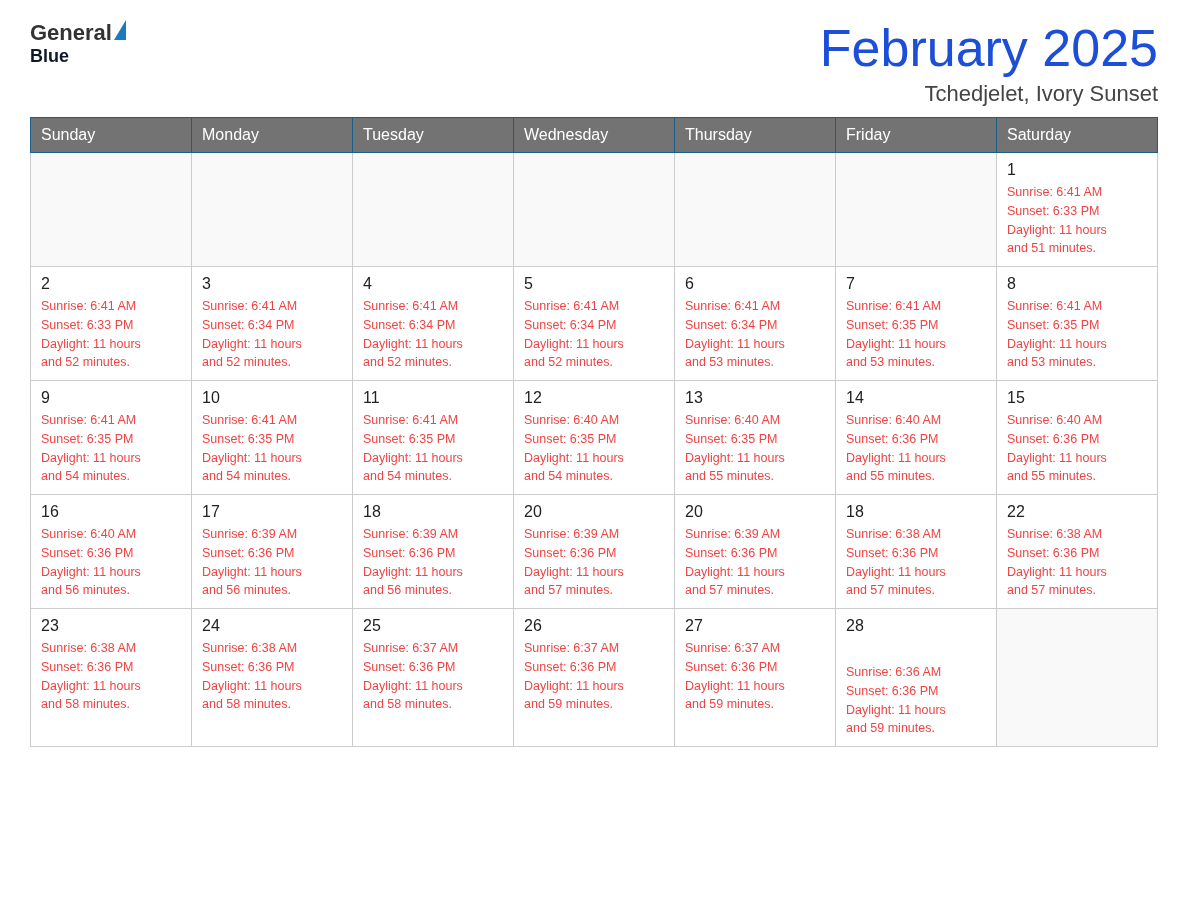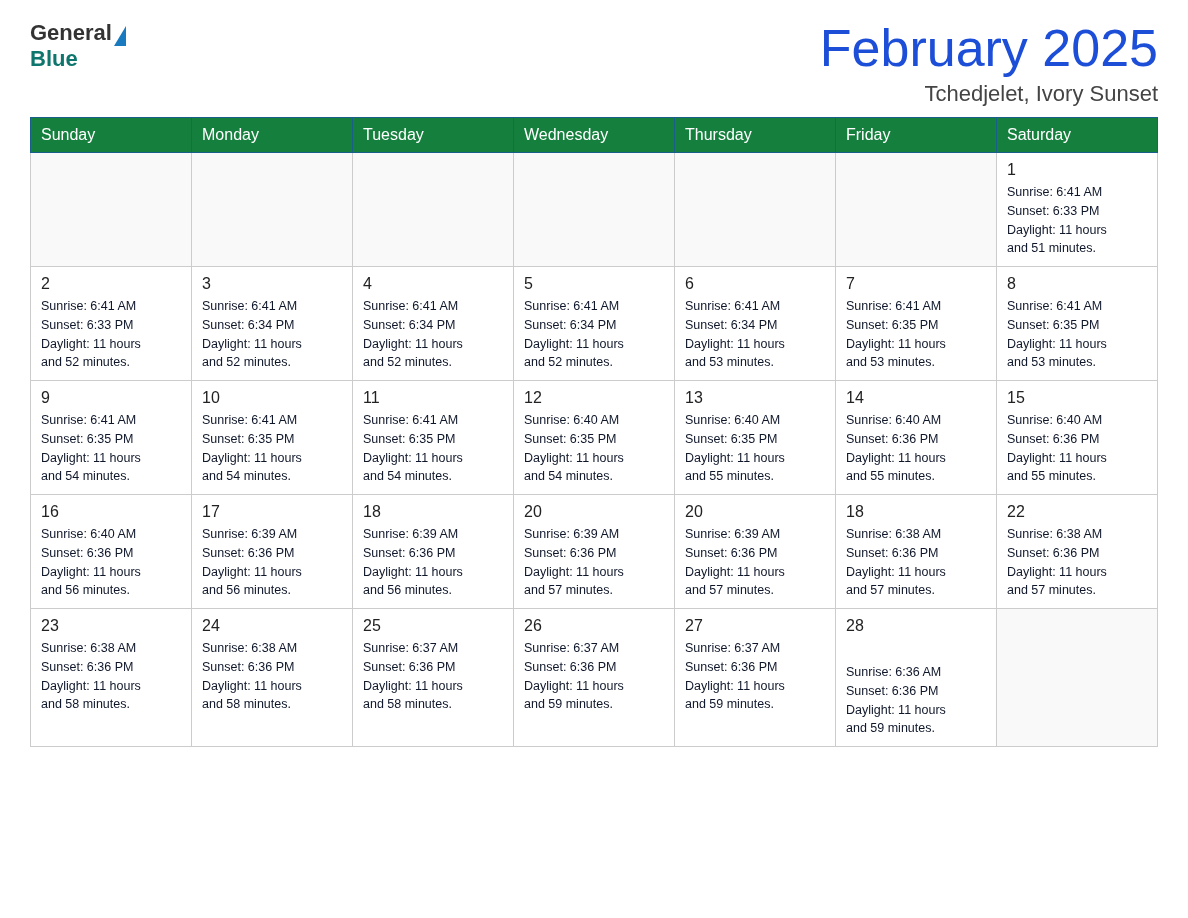--- a/index.html
+++ b/index.html
@@ -98,7 +98,7 @@
     }
     .logo-row {
       display: flex;
-      align-items: flex-end;
+      align-items: flex-start;
     }
   </style>
 </head>

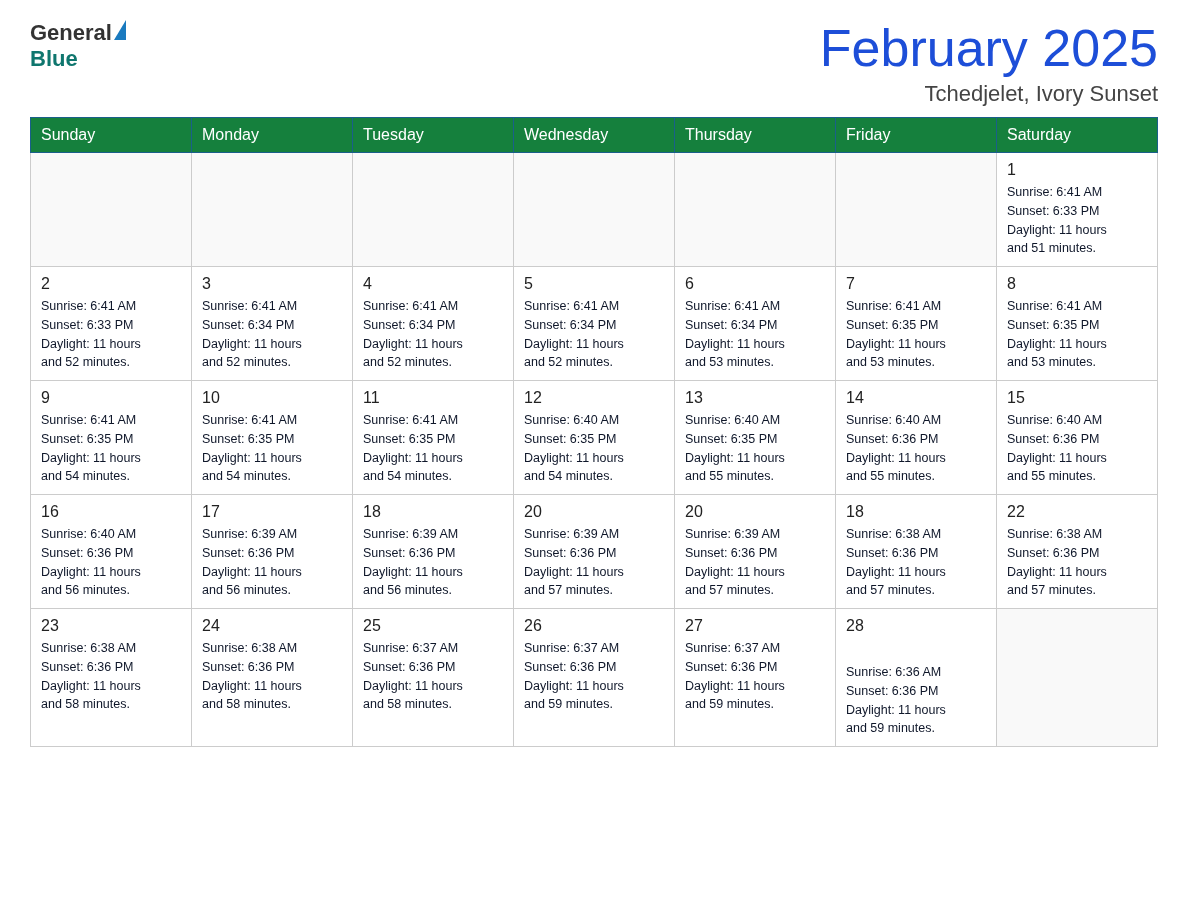--- a/index.html
+++ b/index.html
@@ -22,9 +22,9 @@
       color: #333;
     }
     .logo-text-blue {
-      font-size: 22px;
+      font-size: 18px;
       font-weight: bold;
-      color: #0f766e;
+      color: #0f172a;
     }
     .logo-triangle {
       width: 0;

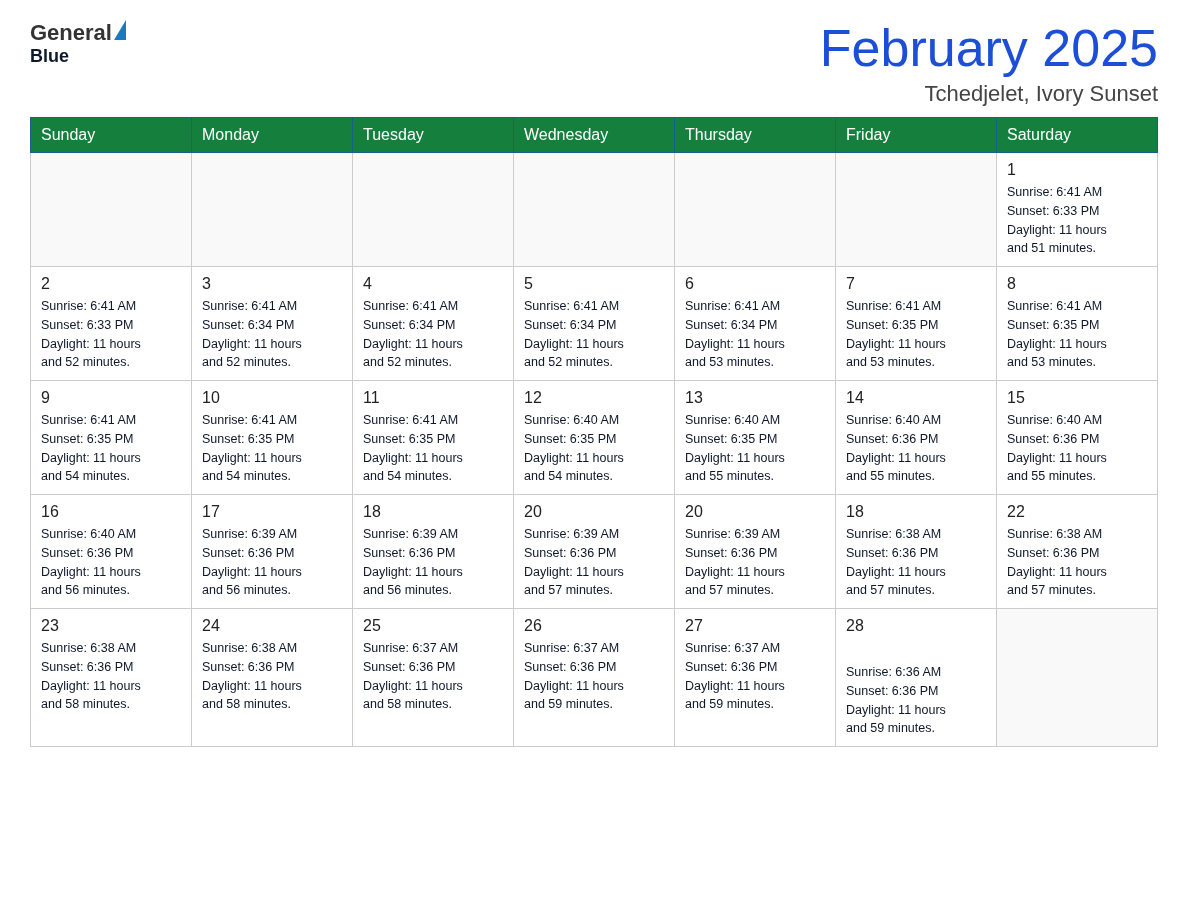--- a/index.html
+++ b/index.html
@@ -55,7 +55,7 @@
       margin-top: 10px;
     }
     .calendar th {
-      background-color: #15803d;
+      background-color: #737373;
       color: #fff;
       text-align: left;
       padding: 8px 10px;

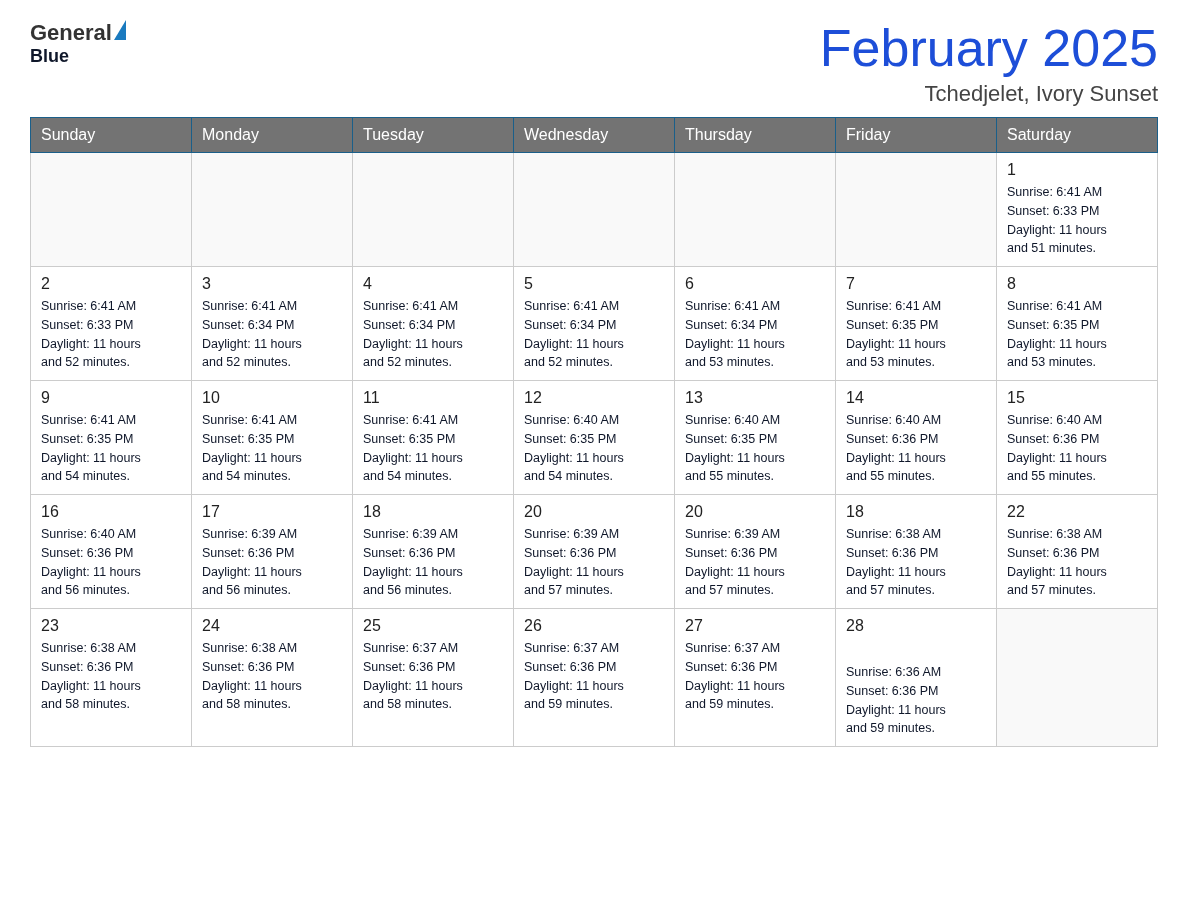--- a/index.html
+++ b/index.html
@@ -85,7 +85,7 @@
     }
     .day-info {
       font-size: 12.5px;
-      color: #0f172a;
+      color: #ef4444;
       line-height: 1.5;
     }
     .calendar td.empty {

